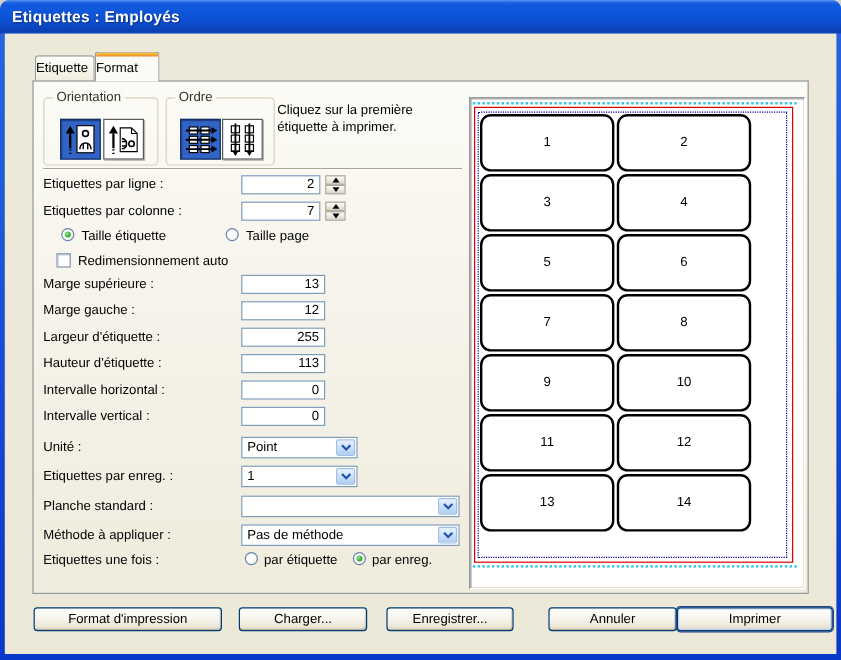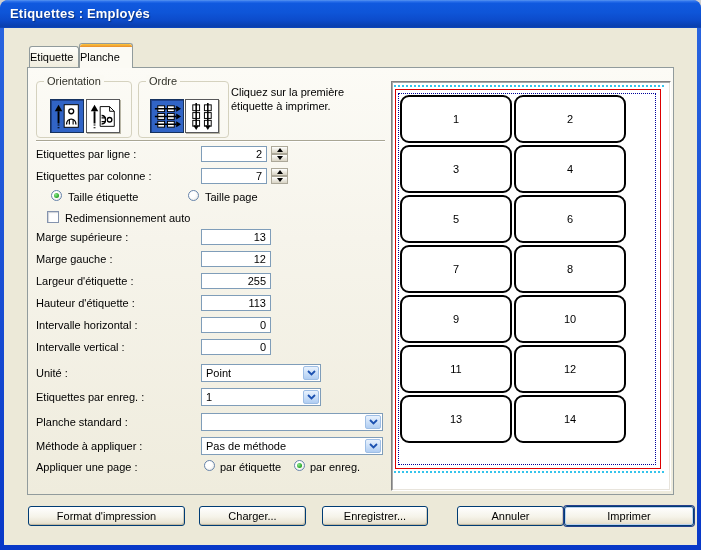--- a/index.html
+++ b/index.html
@@ -98,7 +98,7 @@
   <div class="client">
 
     <div class="tab tab-inactive">Etiquette</div>
-    <div class="tab tab-active">Planche</div>
+    <div class="tab tab-active">Format</div>
 
     <div class="panel">
 

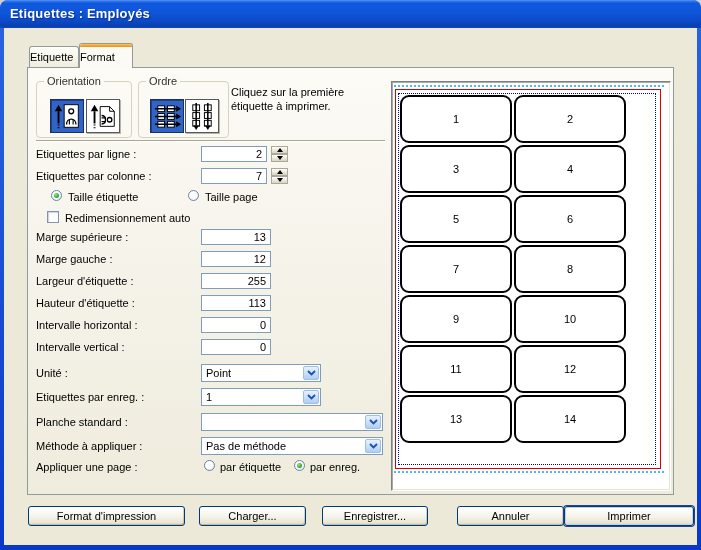--- a/index.html
+++ b/index.html
@@ -59,7 +59,7 @@
   .combo .cbtn{position:absolute;right:1px;top:1px;bottom:1px;width:16px;border-radius:2px;
     background:linear-gradient(180deg,#E9F2FD 0%,#CCE0F8 50%,#B0CDF2 100%);border:1px solid #9EBEE5;
     display:flex;align-items:center;justify-content:center;}
-  .w-combo-s{width:120px;padding-left:28px;} .w-combo-l{width:182px;}
+  .w-combo-s{width:97px;padding-left:28px;} .w-combo-l{width:182px;}
 
   .radio{position:absolute;width:11px;height:11px;border:1px solid #6784AB;border-radius:50%;
     background:radial-gradient(circle at 35% 35%,#FFFFFF 40%,#E3E3DE);}

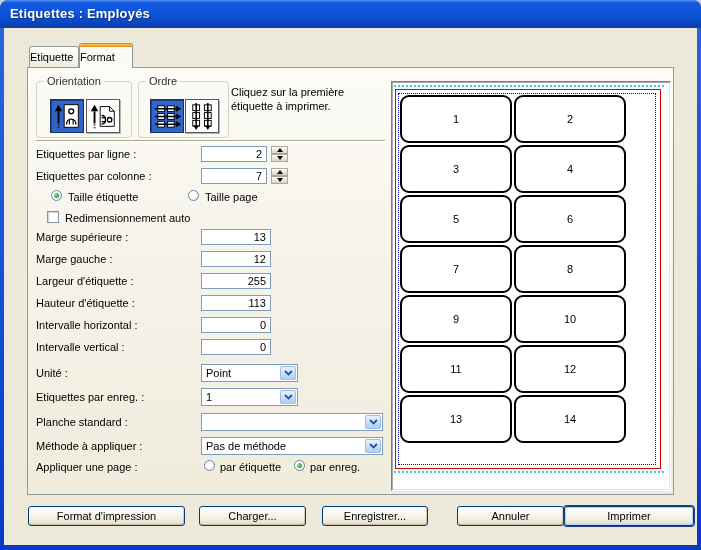--- a/index.html
+++ b/index.html
@@ -266,7 +266,7 @@
         </span>
       </div>
 
-      <span class="flabel" style="top:393px;">Appliquer une page :</span>
+      <span class="flabel" style="top:393px;">Etiquettes une fois :</span>
       <span class="radio" style="left:176px;top:392px;"></span>
       <span class="rlabel" style="left:192px;top:393px;">par étiquette</span>
       <span class="radio checked" style="left:266px;top:392px;"></span>

